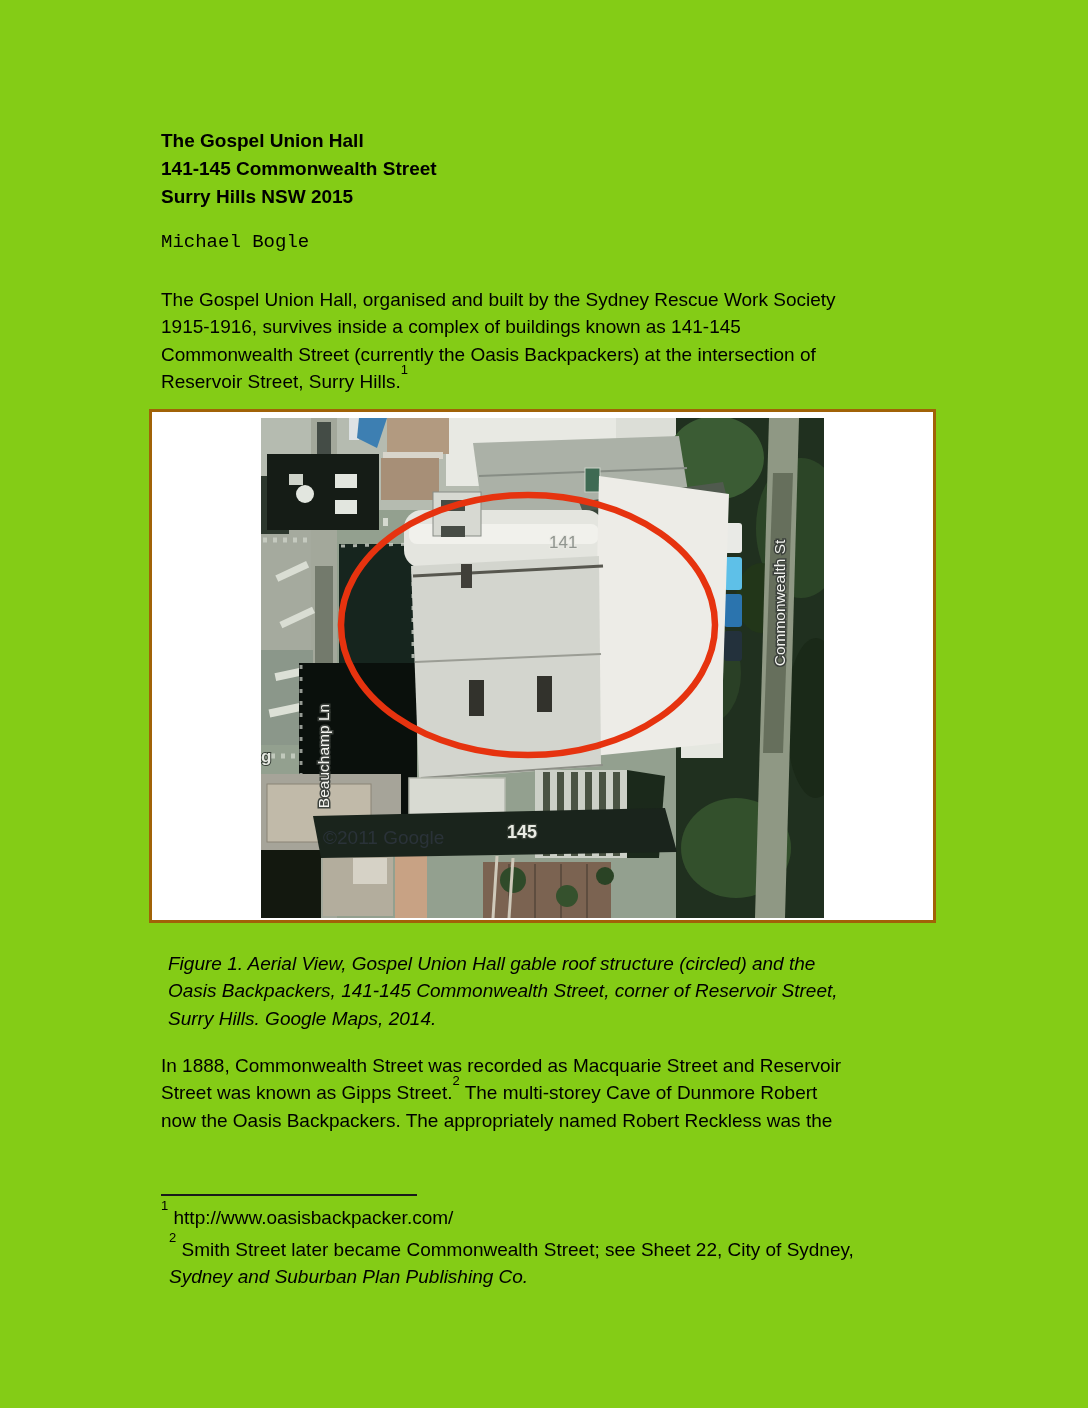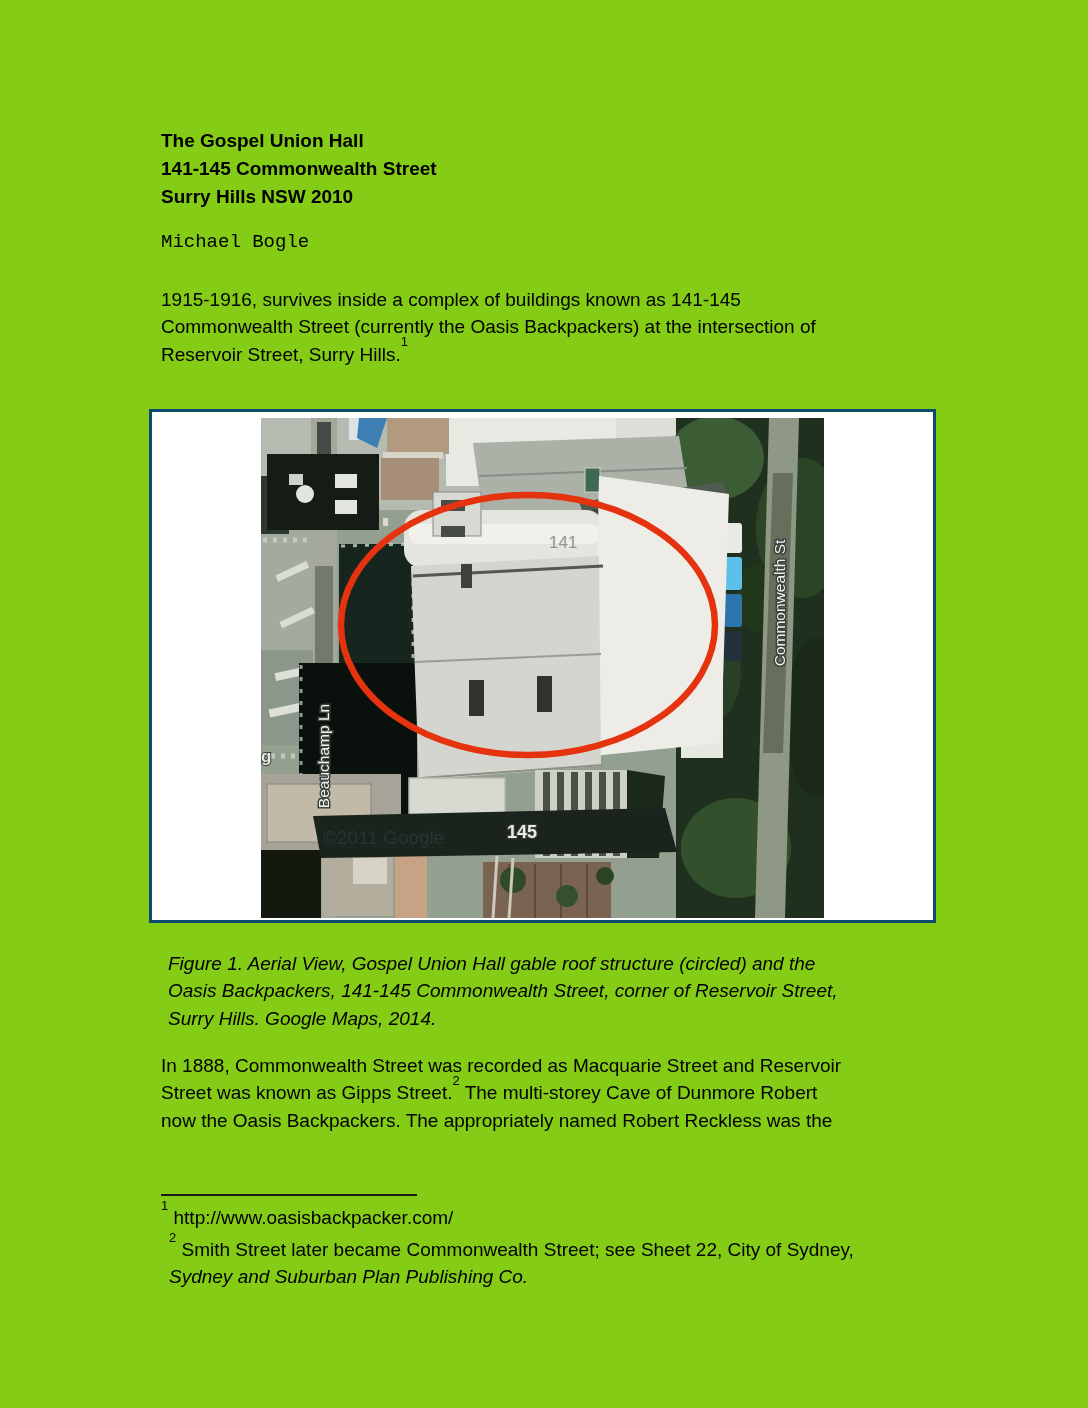--- a/index.html
+++ b/index.html
@@ -57,7 +57,7 @@
   <div class="abs title-block">
     <div>The Gospel Union Hall</div>
     <div>141-145 Commonwealth Street</div>
-    <div>Surry Hills NSW 2010</div>
+    <div>Surry Hills NSW 2015</div>
   </div>
 
   <div class="abs author">Michael Bogle</div>

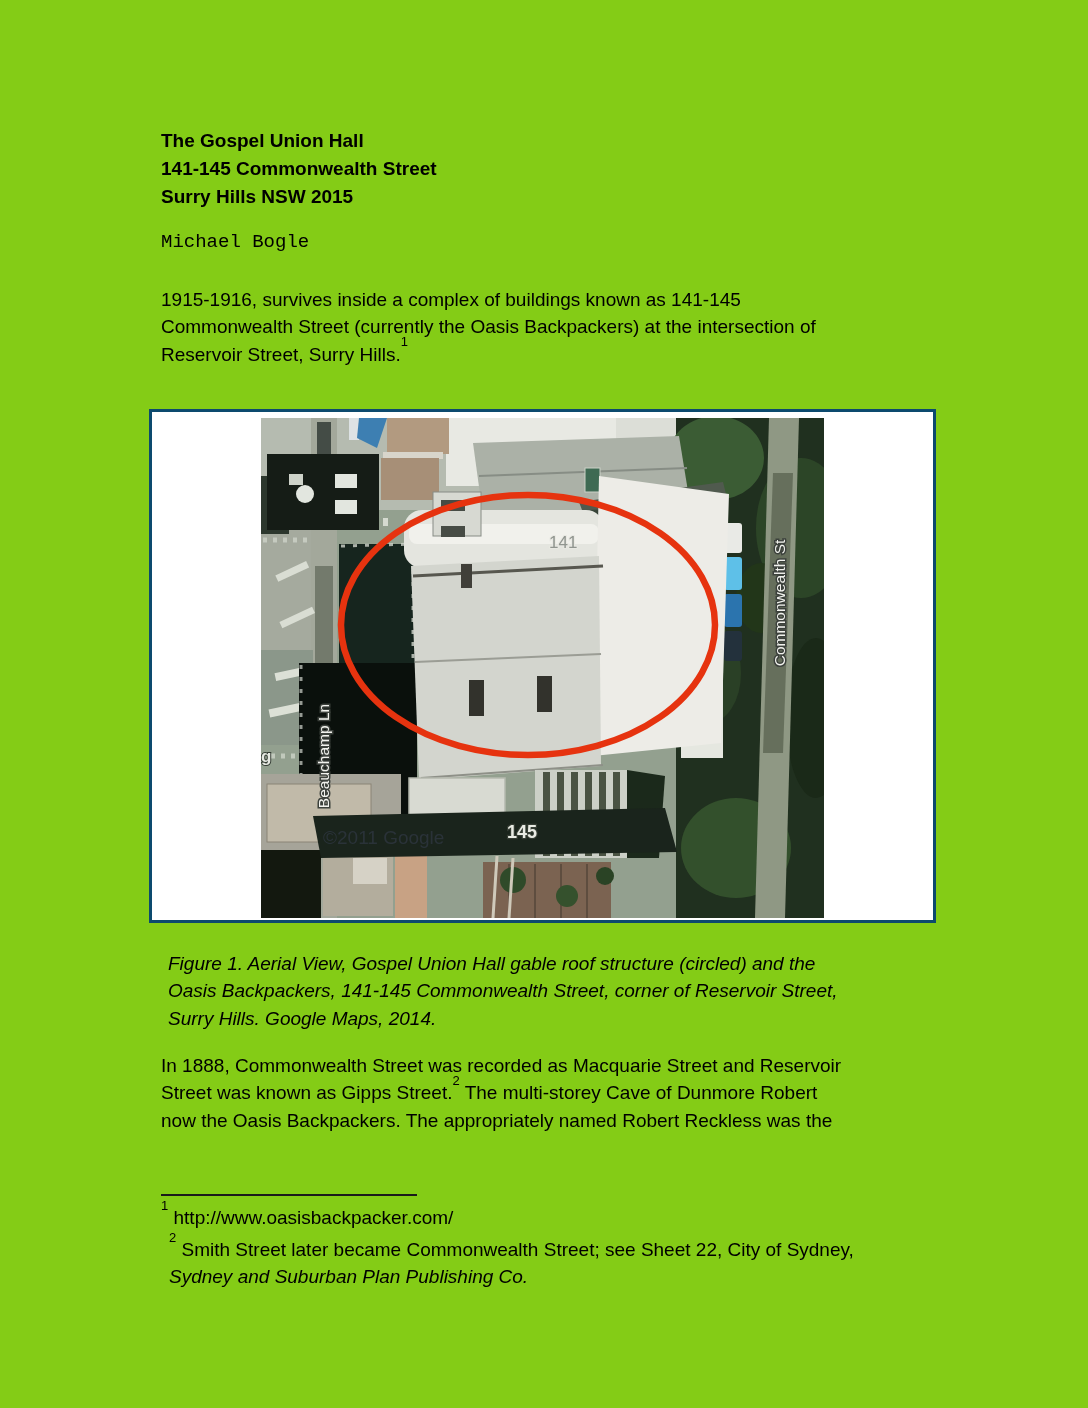--- a/index.html
+++ b/index.html
@@ -63,6 +63,7 @@
   <div class="abs author">Michael Bogle</div>
 
   <div class="abs para p-intro">
+    <div class="ln">The Gospel Union Hall, organised and built by the Sydney Rescue Work Society</div>
     <div class="ln">1915-1916, survives inside a complex of buildings known as 141-145</div>
     <div class="ln">Commonwealth Street (currently the Oasis Backpackers) at the intersection of</div>
     <div class="ln"><span>Reservoir Street, Surry Hills.</span><sup class="sup">1</sup></div>

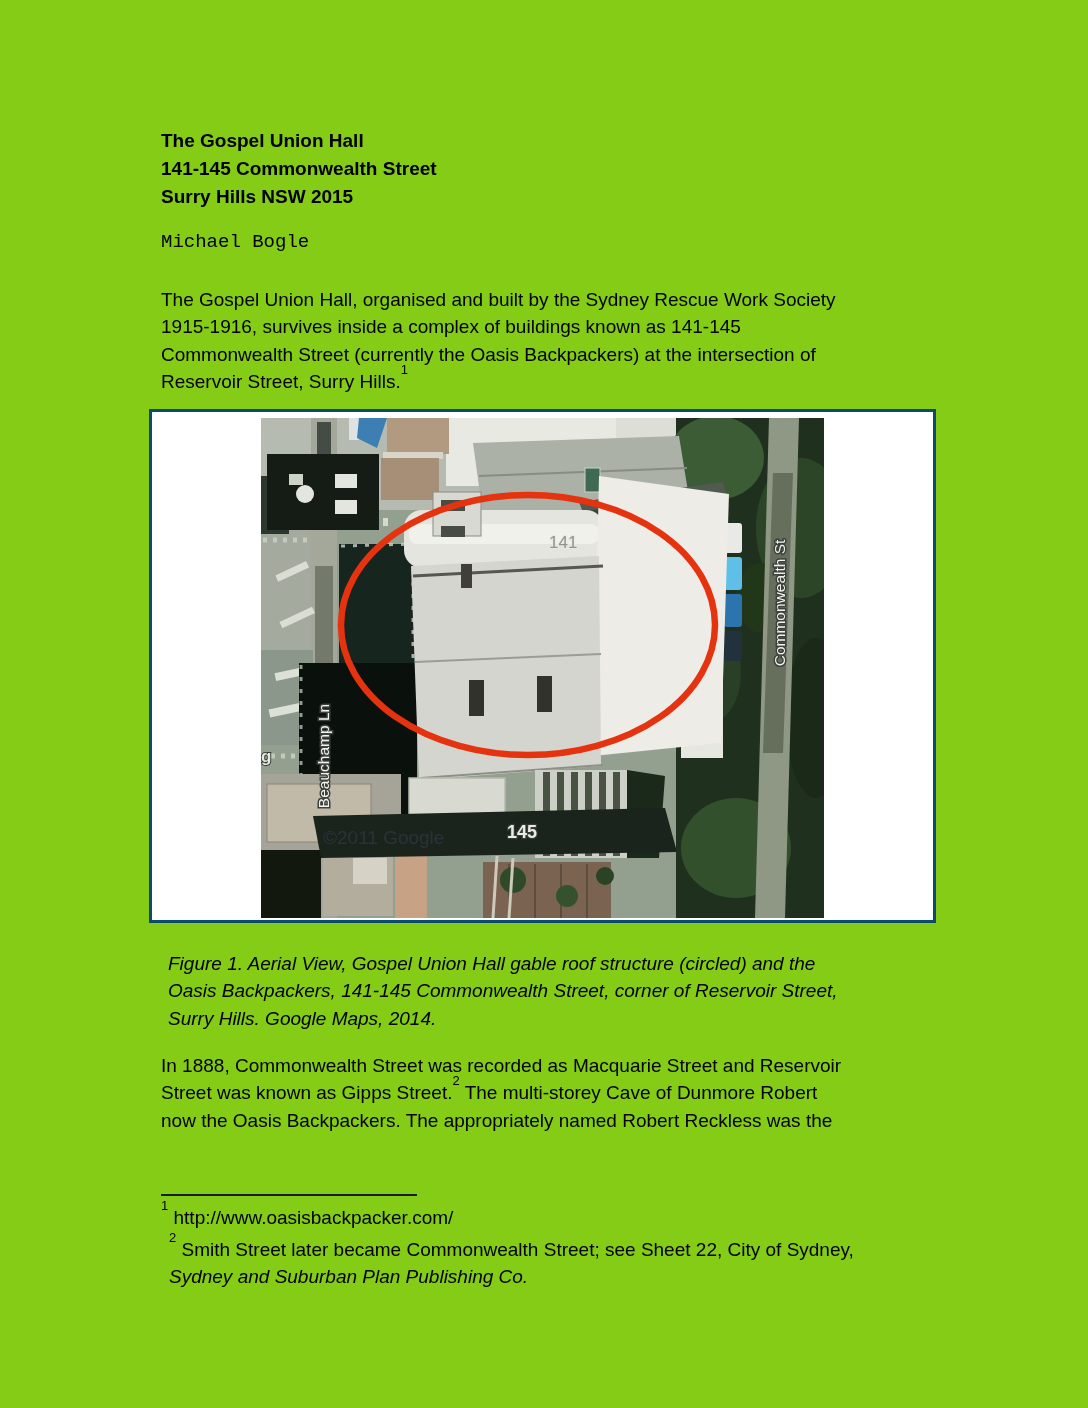--- a/index.html
+++ b/index.html
@@ -33,7 +33,7 @@
   .figure-box {
     left: 149px; top: 409px;
     width: 787px; height: 514px;
-    border: 3px solid #0c4a6e;
+    border: 3px solid #a16207;
     box-sizing: border-box;
     background: #ffffff;
     text-align: center;

